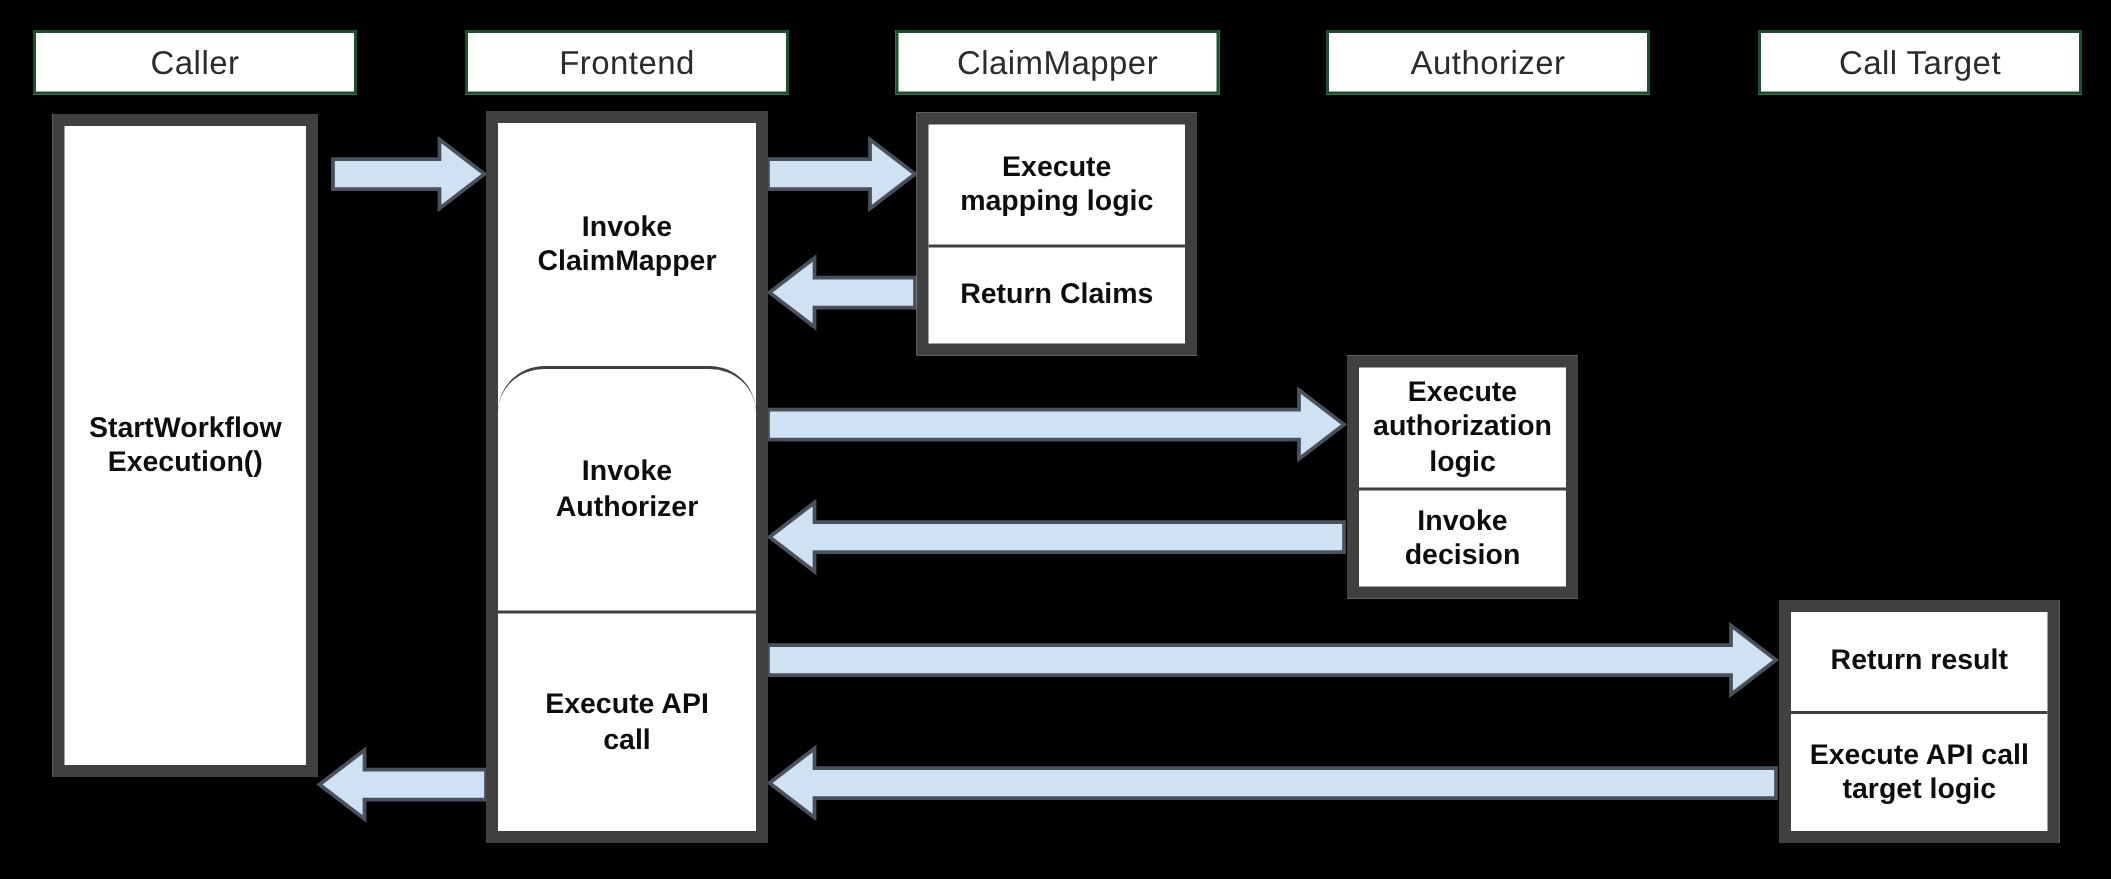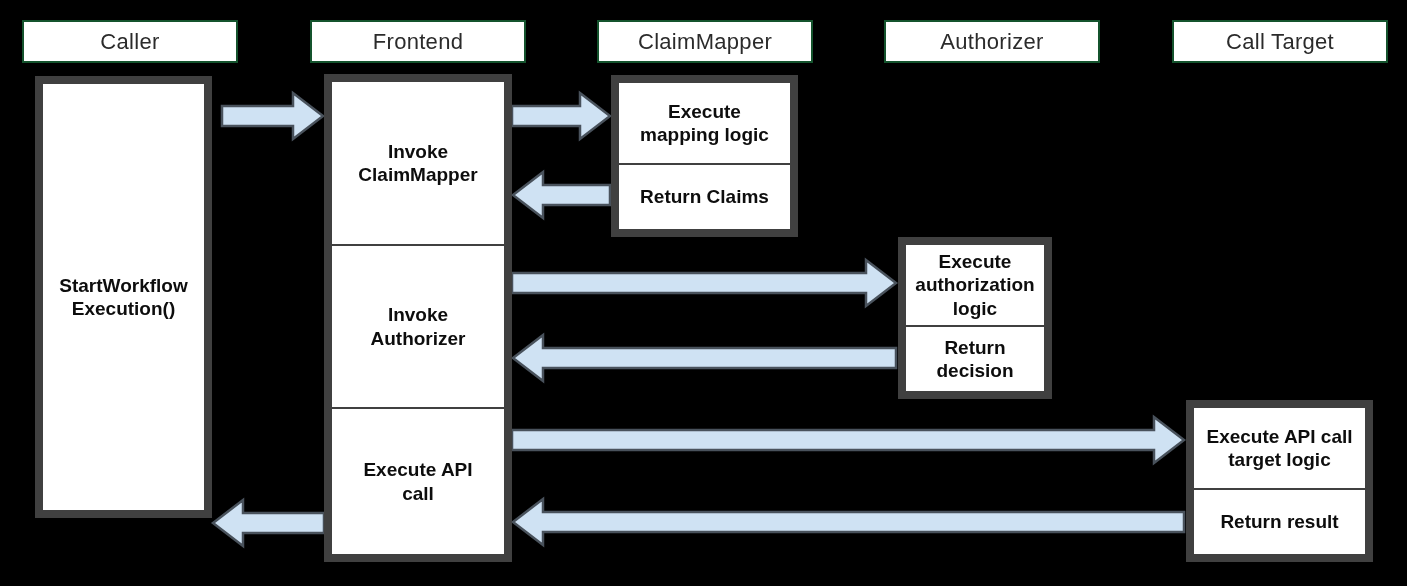--- a/index.html
+++ b/index.html
@@ -41,7 +41,7 @@
   .authorizer-box{left:898px;top:237px;width:154px;height:162px;}
   .calltarget-box{left:1186px;top:400px;width:187px;height:162px;}
   .fe-s1{height:162px;}
-  .fe-s2{height:163px;}
+  .fe-s2{height:163px;border-radius:31px;}
   .fe-s3{flex:1;}
   .half-top{height:80px;}
   .half-bot{flex:1;}

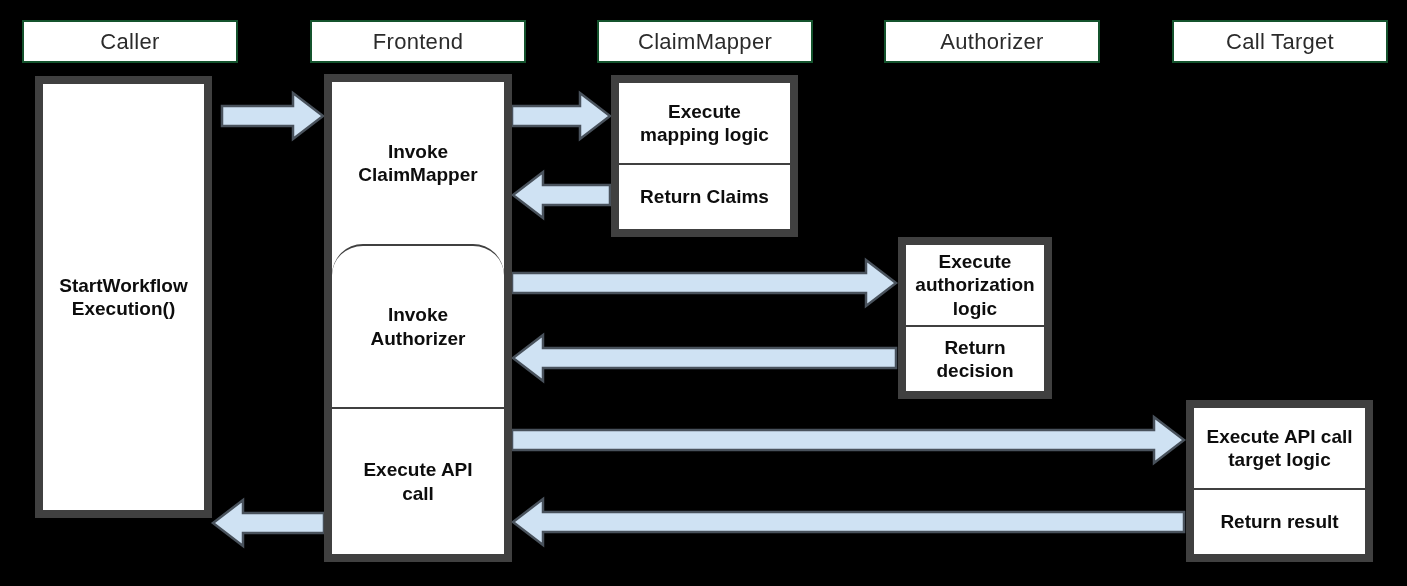--- a/index.html
+++ b/index.html
@@ -85,7 +85,7 @@
 
   <div class="body-box action-box authorizer-box">
     <div class="section half-top">Execute authorization logic</div>
-    <div class="section half-bot">Return decision</div>
+    <div class="section half-bot">Invoke decision</div>
   </div>
 
   <div class="body-box action-box calltarget-box">

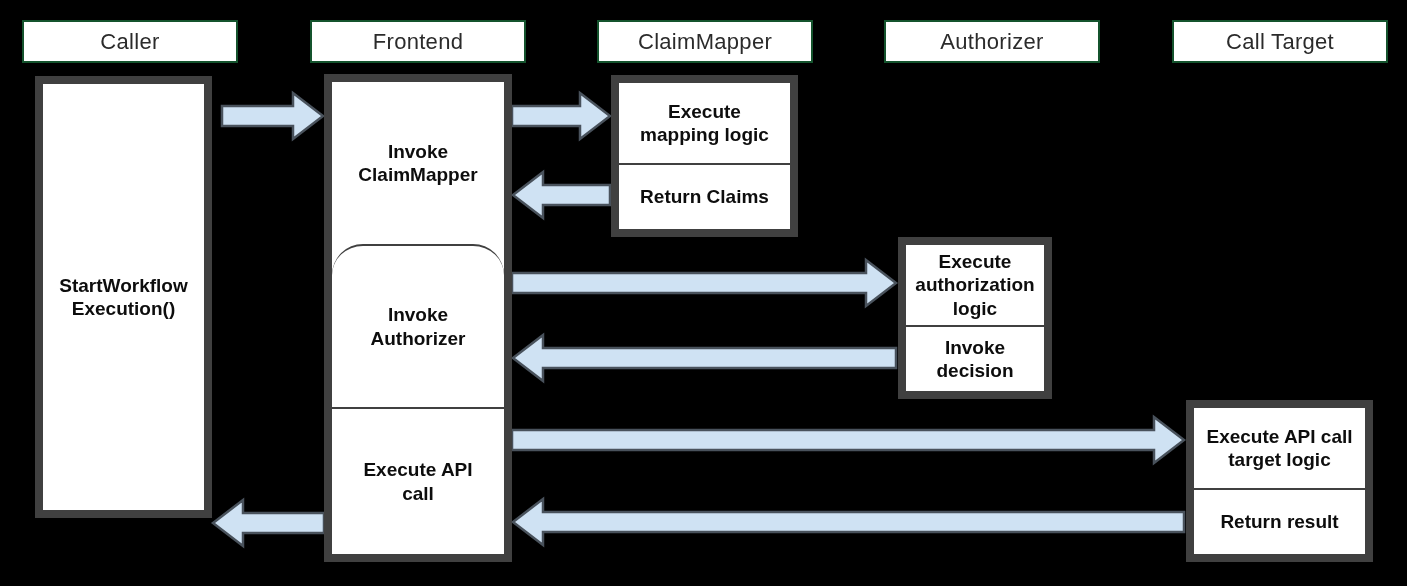--- a/index.html
+++ b/index.html
@@ -89,8 +89,8 @@
   </div>
 
   <div class="body-box action-box calltarget-box">
+    <div class="section half-bot">Return result</div>
     <div class="section half-top">Execute API call target logic</div>
-    <div class="section half-bot">Return result</div>
   </div>
 
 </div>

